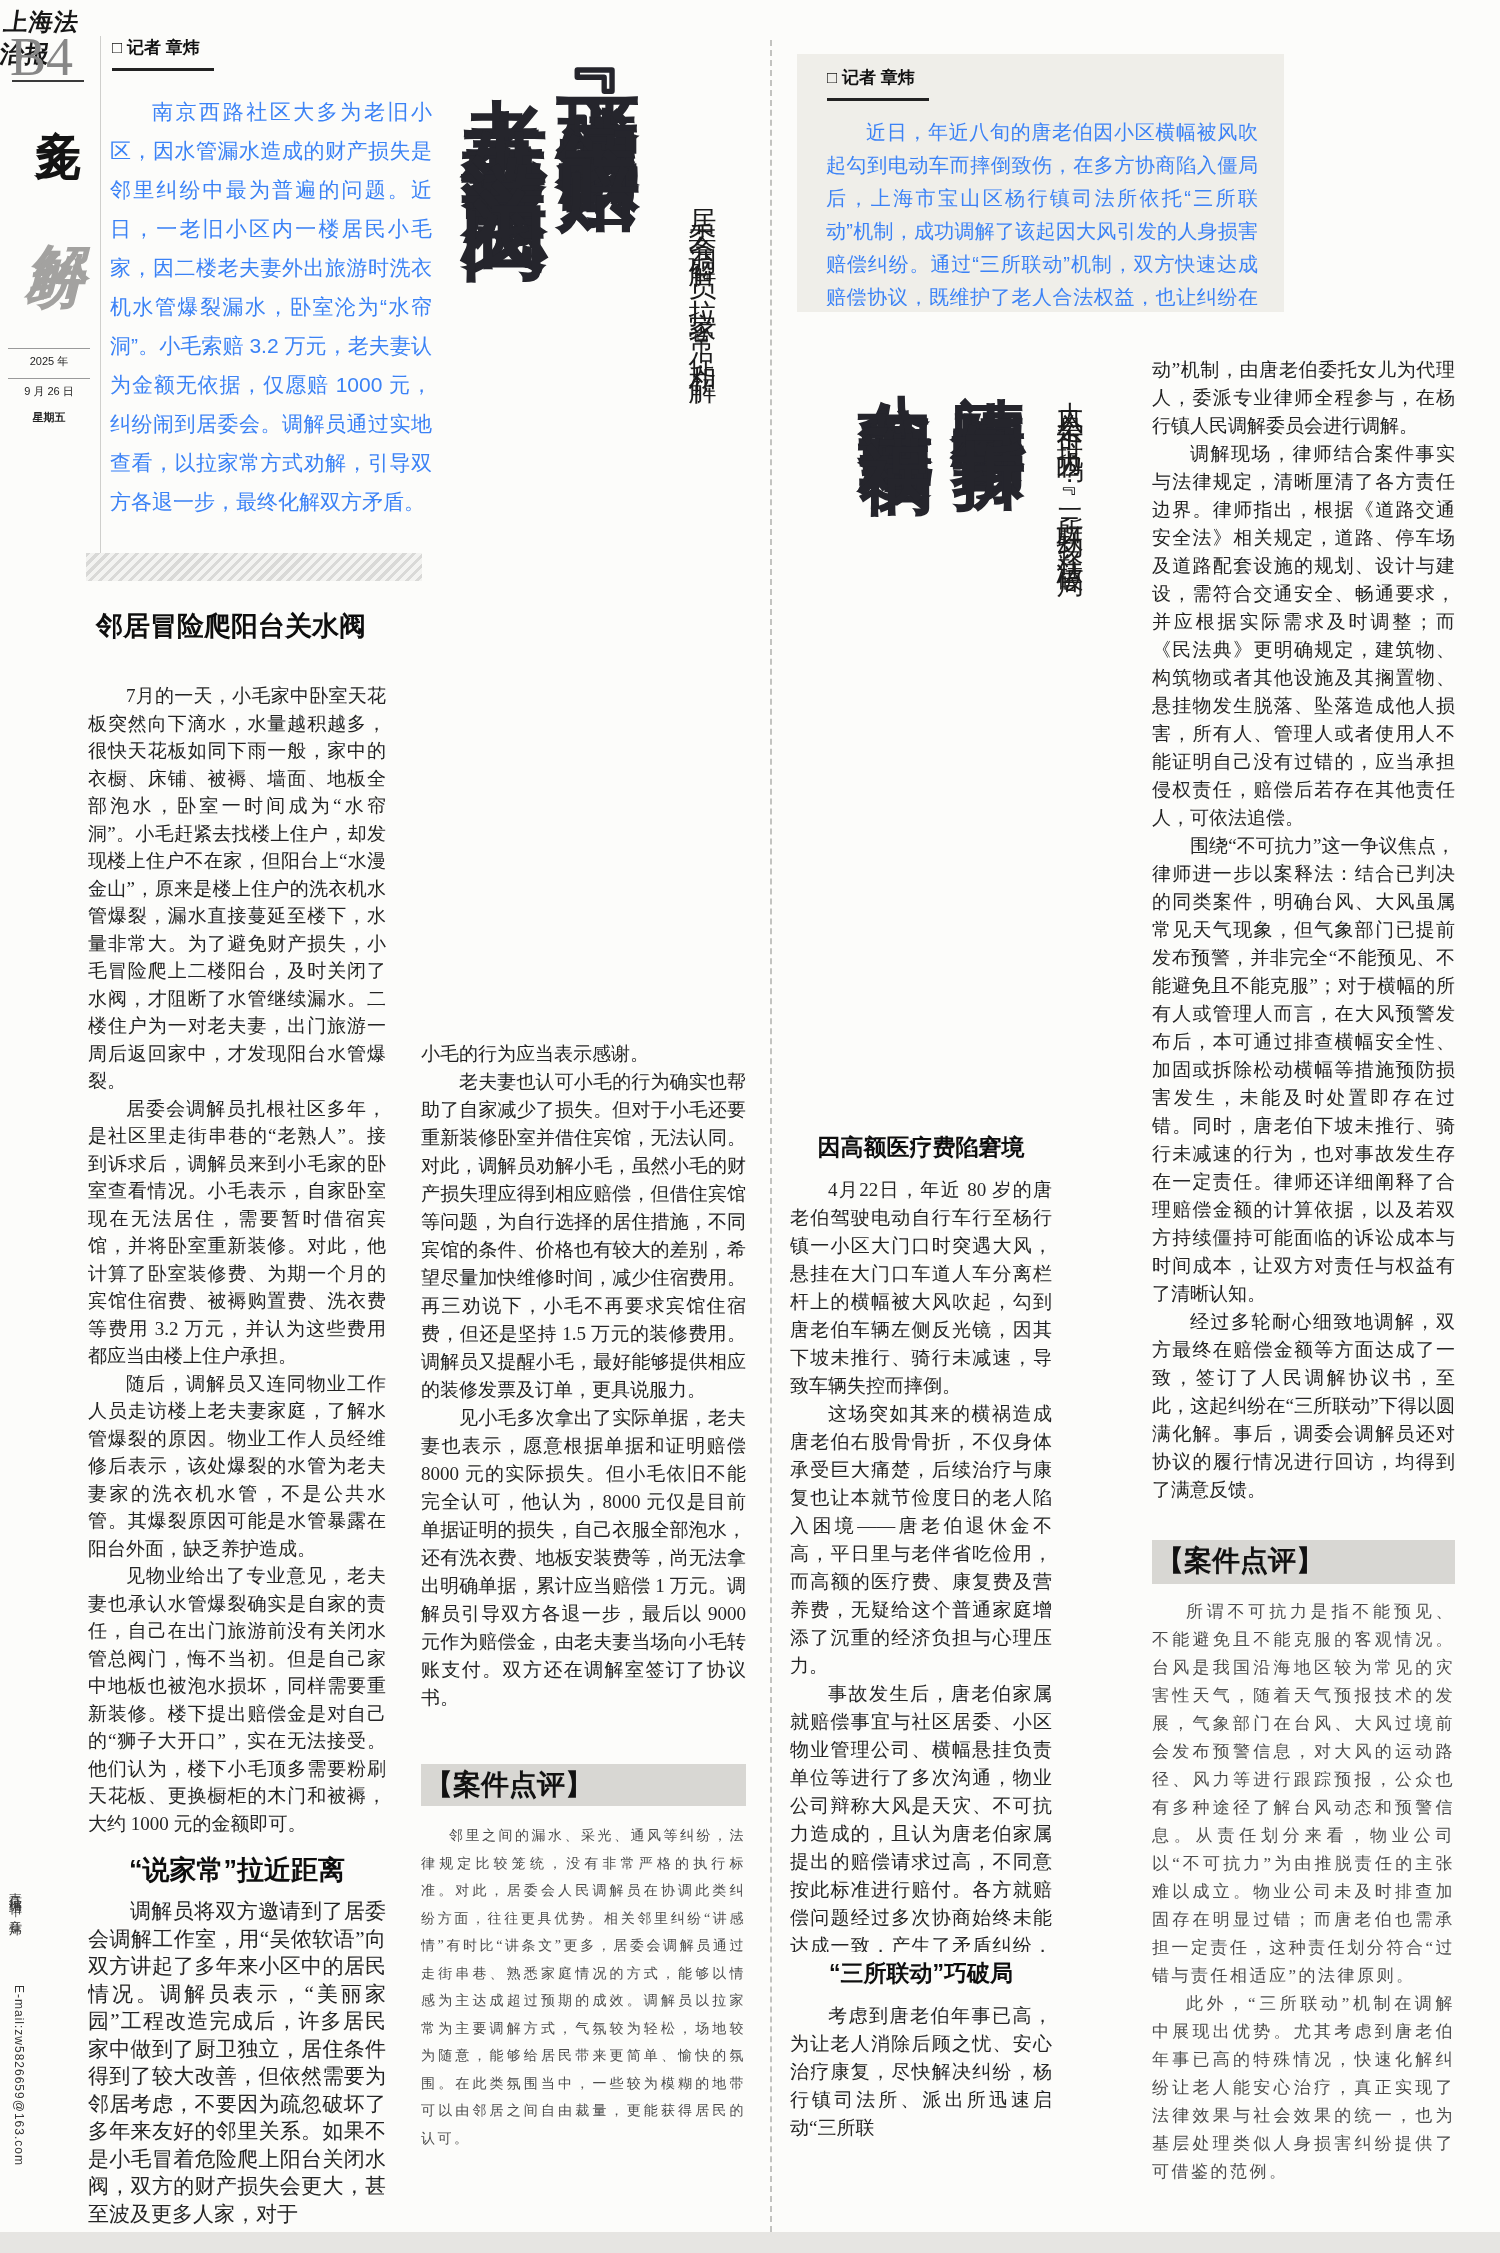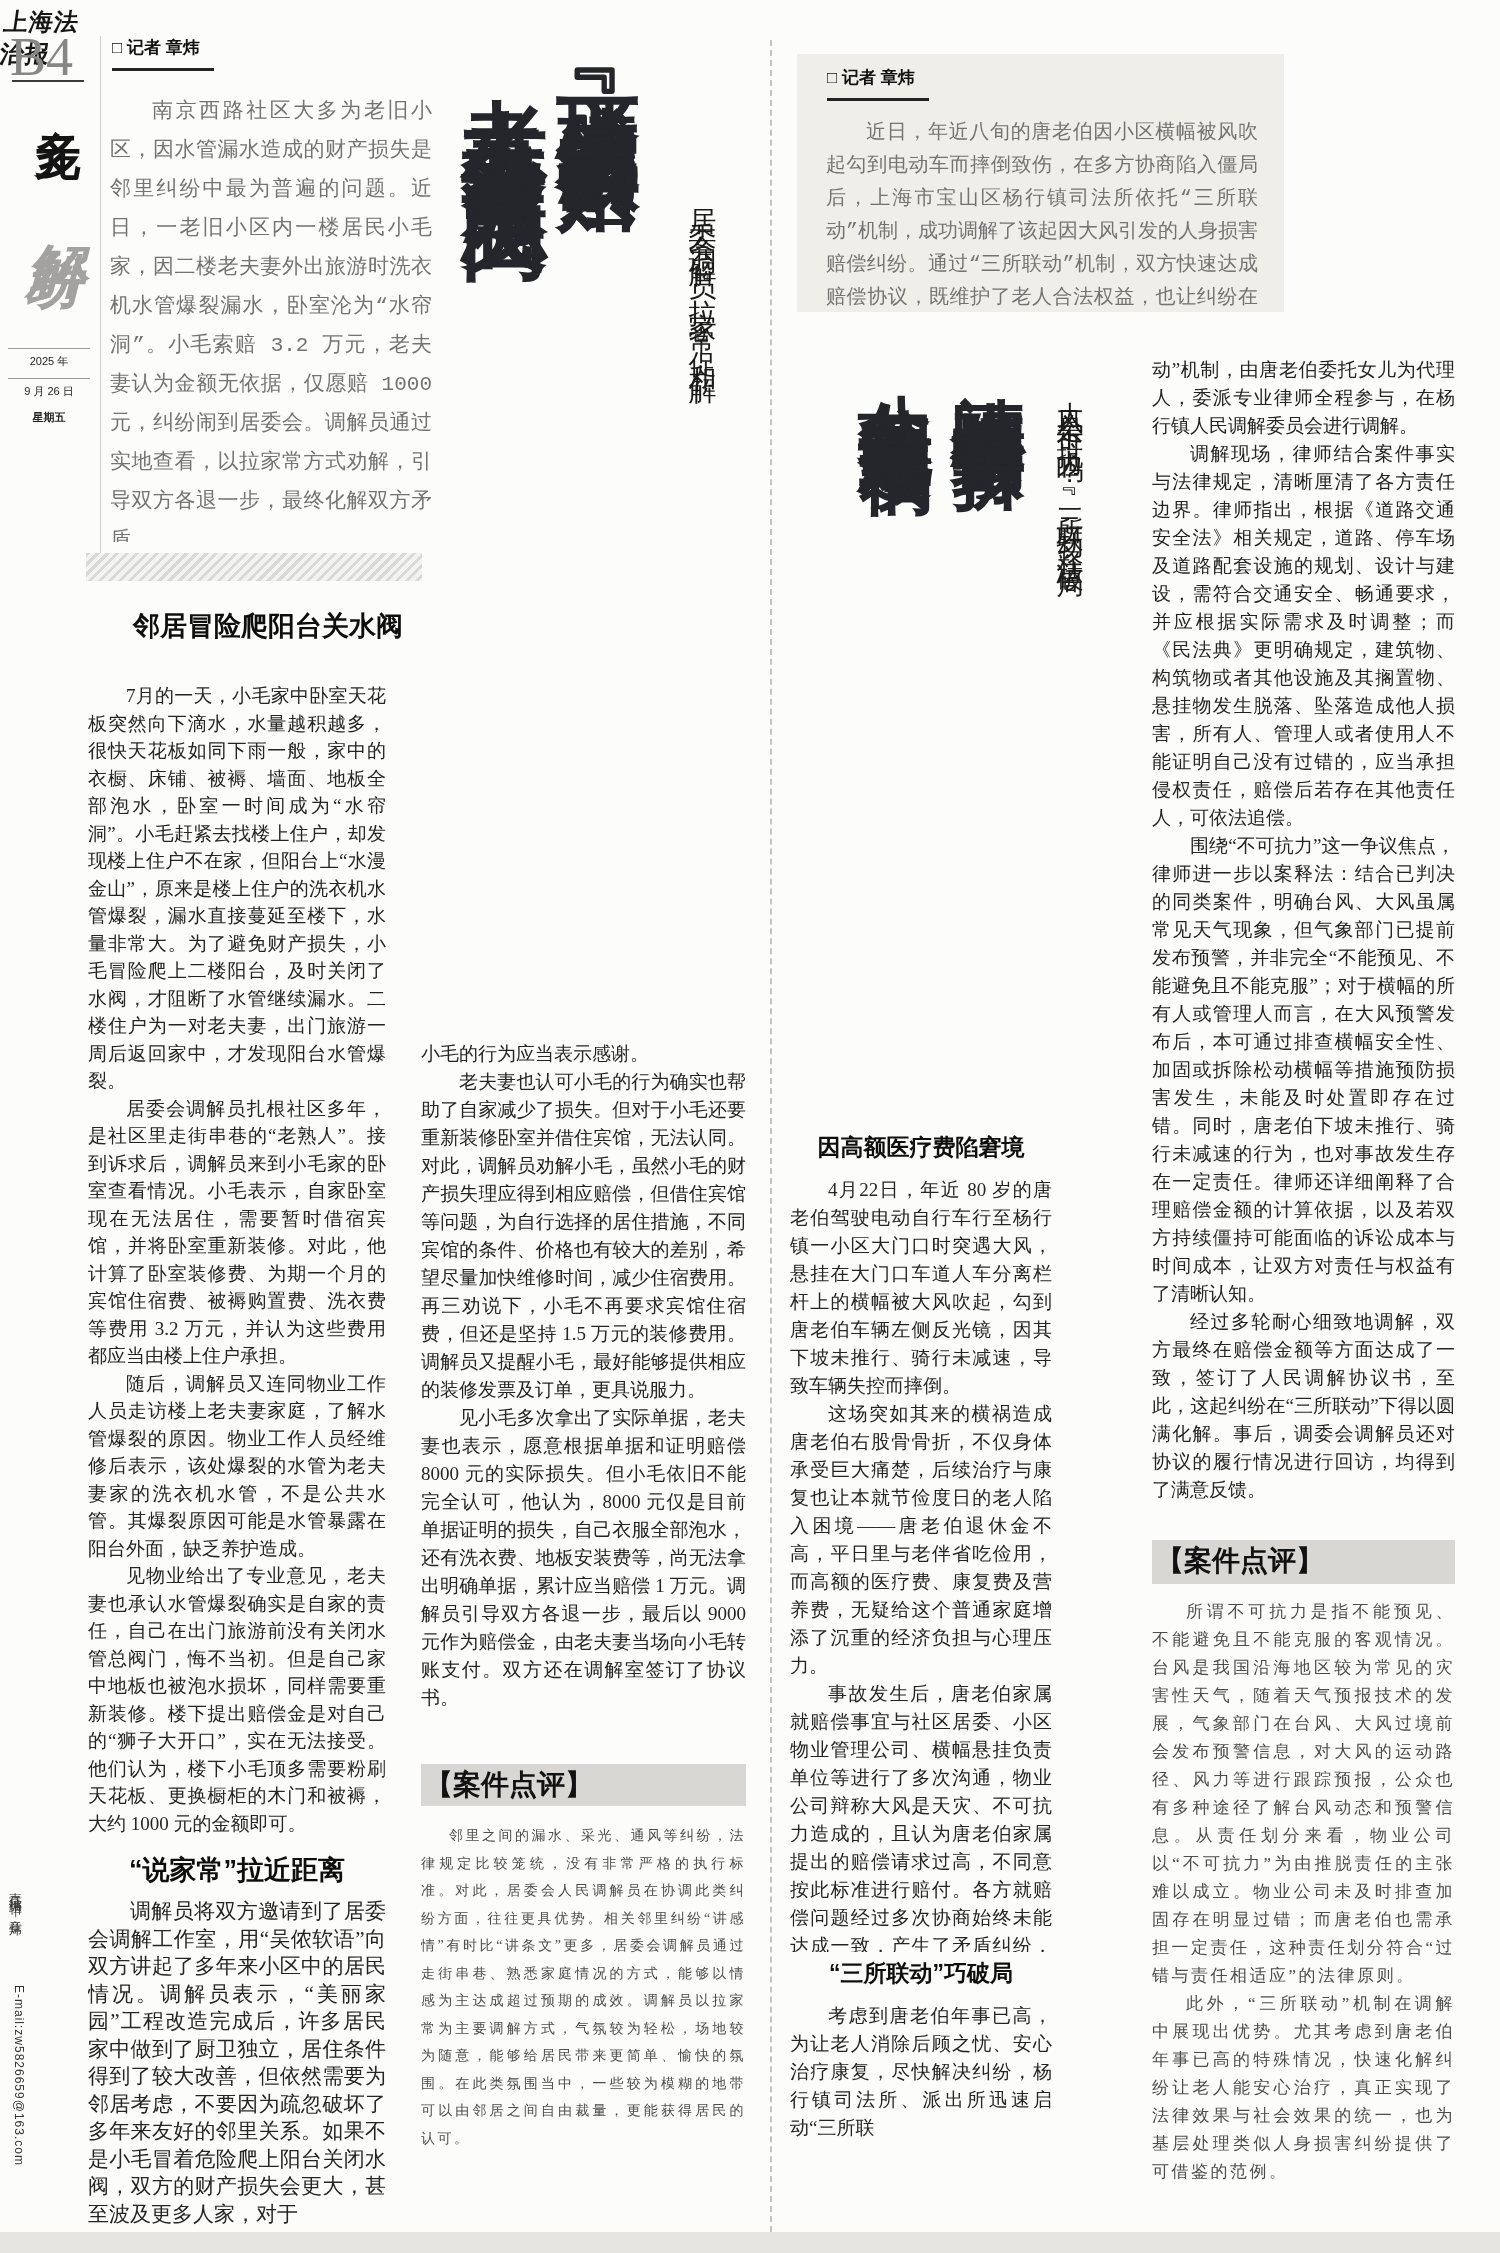--- a/index.html
+++ b/index.html
@@ -30,7 +30,7 @@
   
   .byline{font-family:"Liberation Sans",sans-serif;font-weight:bold;font-size:17px;color:#111;
     border-bottom:3px solid #222;padding-bottom:9px;display:inline-block;padding-right:14px;}
-  .intro{font-family:Liberation Mono, monospace;color:#737373;text-align:justify;}
+  .intro{font-family:Liberation Sans, sans-serif;color:#3b82f6;text-align:justify;}
   .intro p{margin:0;text-indent:2em;}
   .bodycol{text-align:justify;color:#242424;}
   .bodycol p{margin:0;text-indent:2em;}

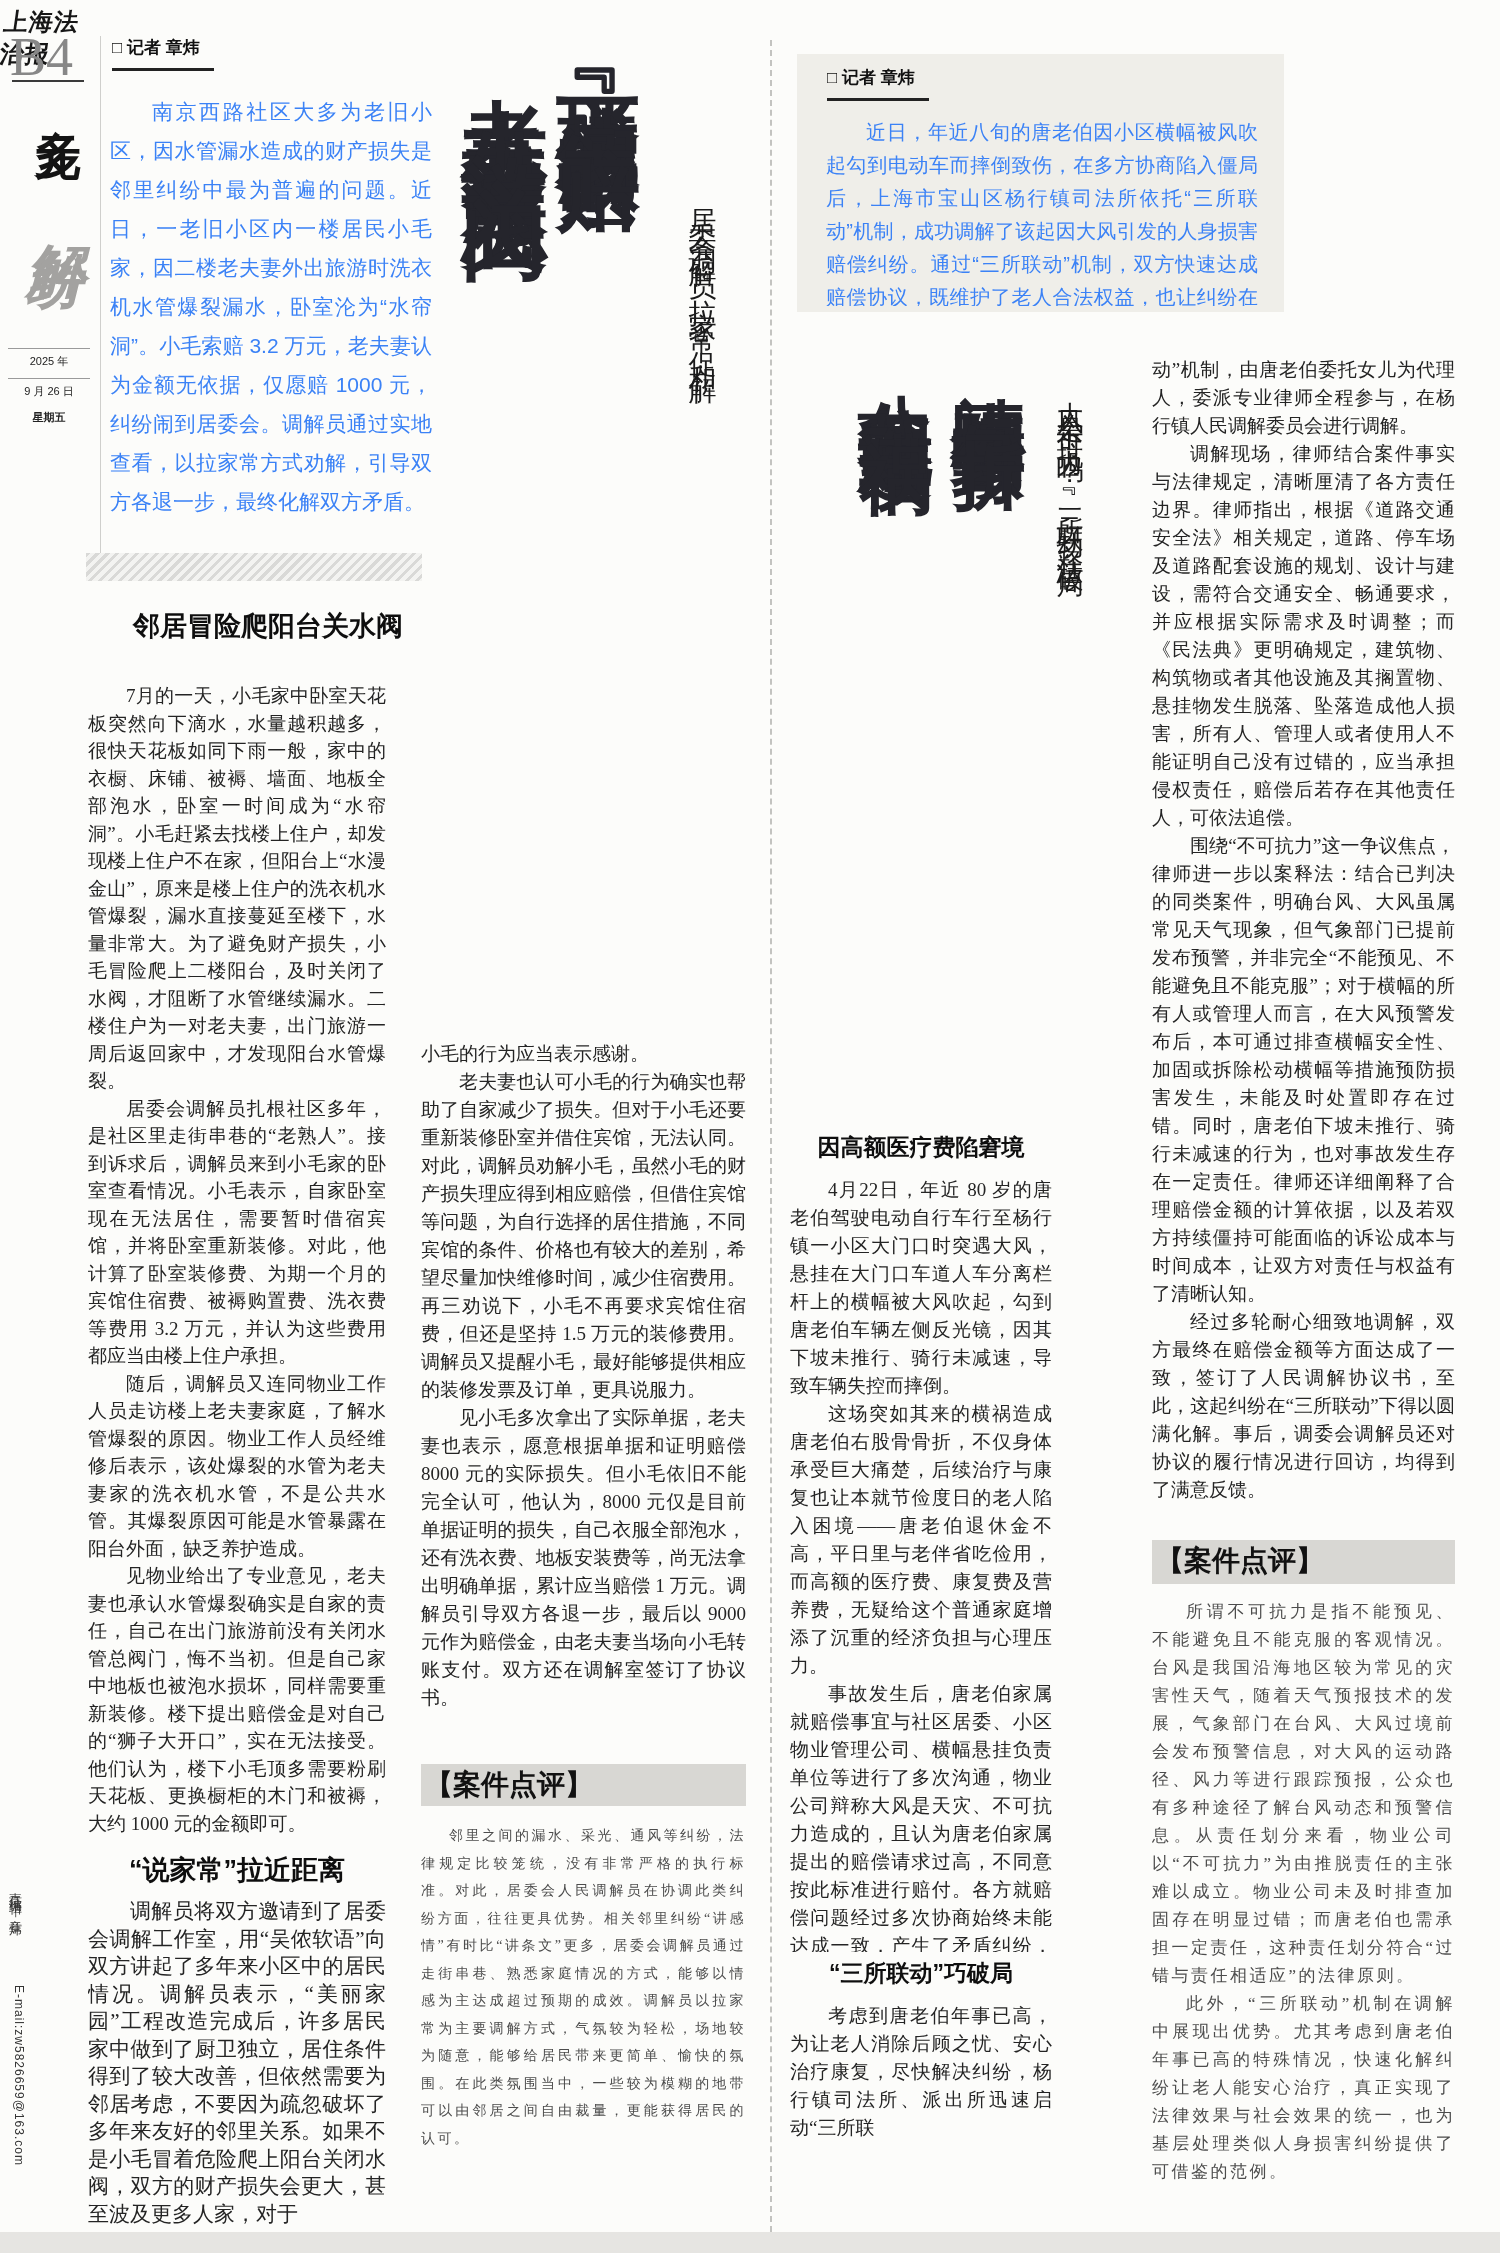--- a/index.html
+++ b/index.html
@@ -80,7 +80,7 @@
 
   <div class="abs hatch" style="left:86px;top:553px;width:336px;height:28px;"></div>
 
-  <div class="abs subhead" style="left:96px;top:608px;font-size:27px;margin-left:37px;">邻居冒险爬阳台关水阀</div>
+  <div class="abs subhead" style="left:96px;top:608px;font-size:27px;">邻居冒险爬阳台关水阀</div>
 
   <div class="abs bodycol clip" style="left:88px;top:682px;width:298px;height:1164px;font-size:19px;line-height:27.5px;">
     <p>7月的一天，小毛家中卧室天花板突然向下滴水，水量越积越多，很快天花板如同下雨一般，家中的衣橱、床铺、被褥、墙面、地板全部泡水，卧室一时间成为“水帘洞”。小毛赶紧去找楼上住户，却发现楼上住户不在家，但阳台上“水漫金山”，原来是楼上住户的洗衣机水管爆裂，漏水直接蔓延至楼下，水量非常大。为了避免财产损失，小毛冒险爬上二楼阳台，及时关闭了水阀，才阻断了水管继续漏水。二楼住户为一对老夫妻，出门旅游一周后返回家中，才发现阳台水管爆裂。</p>

